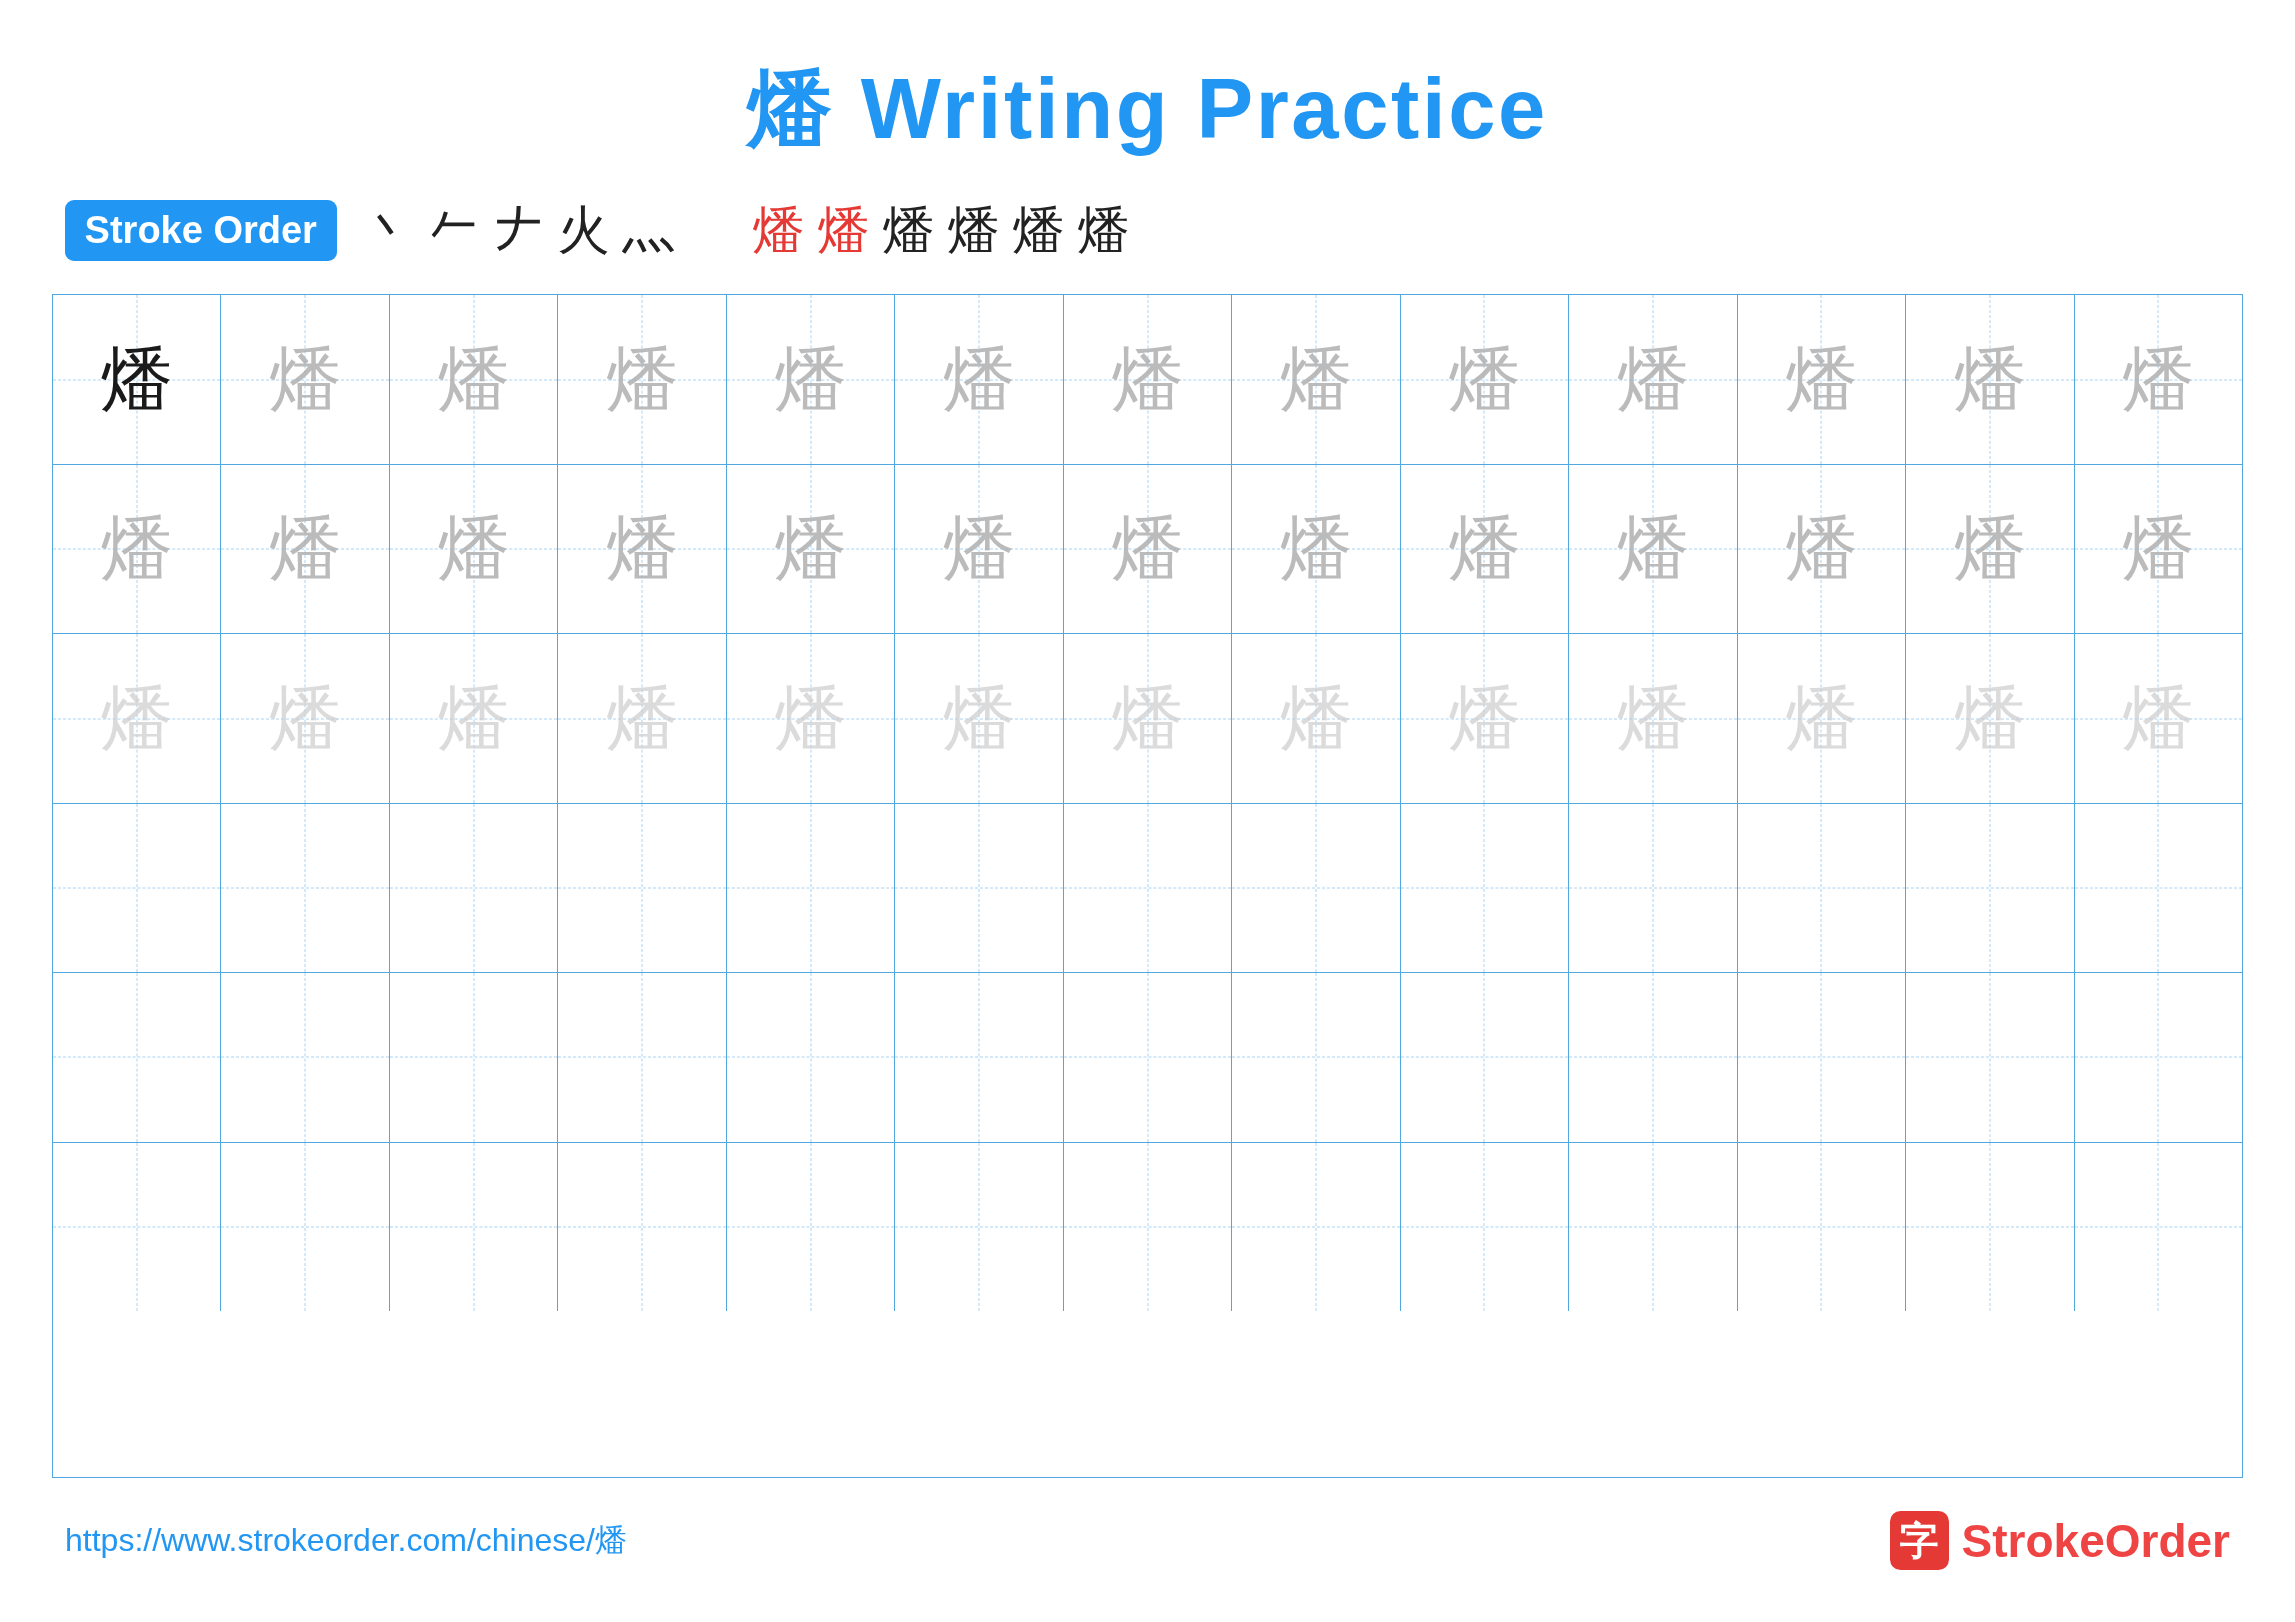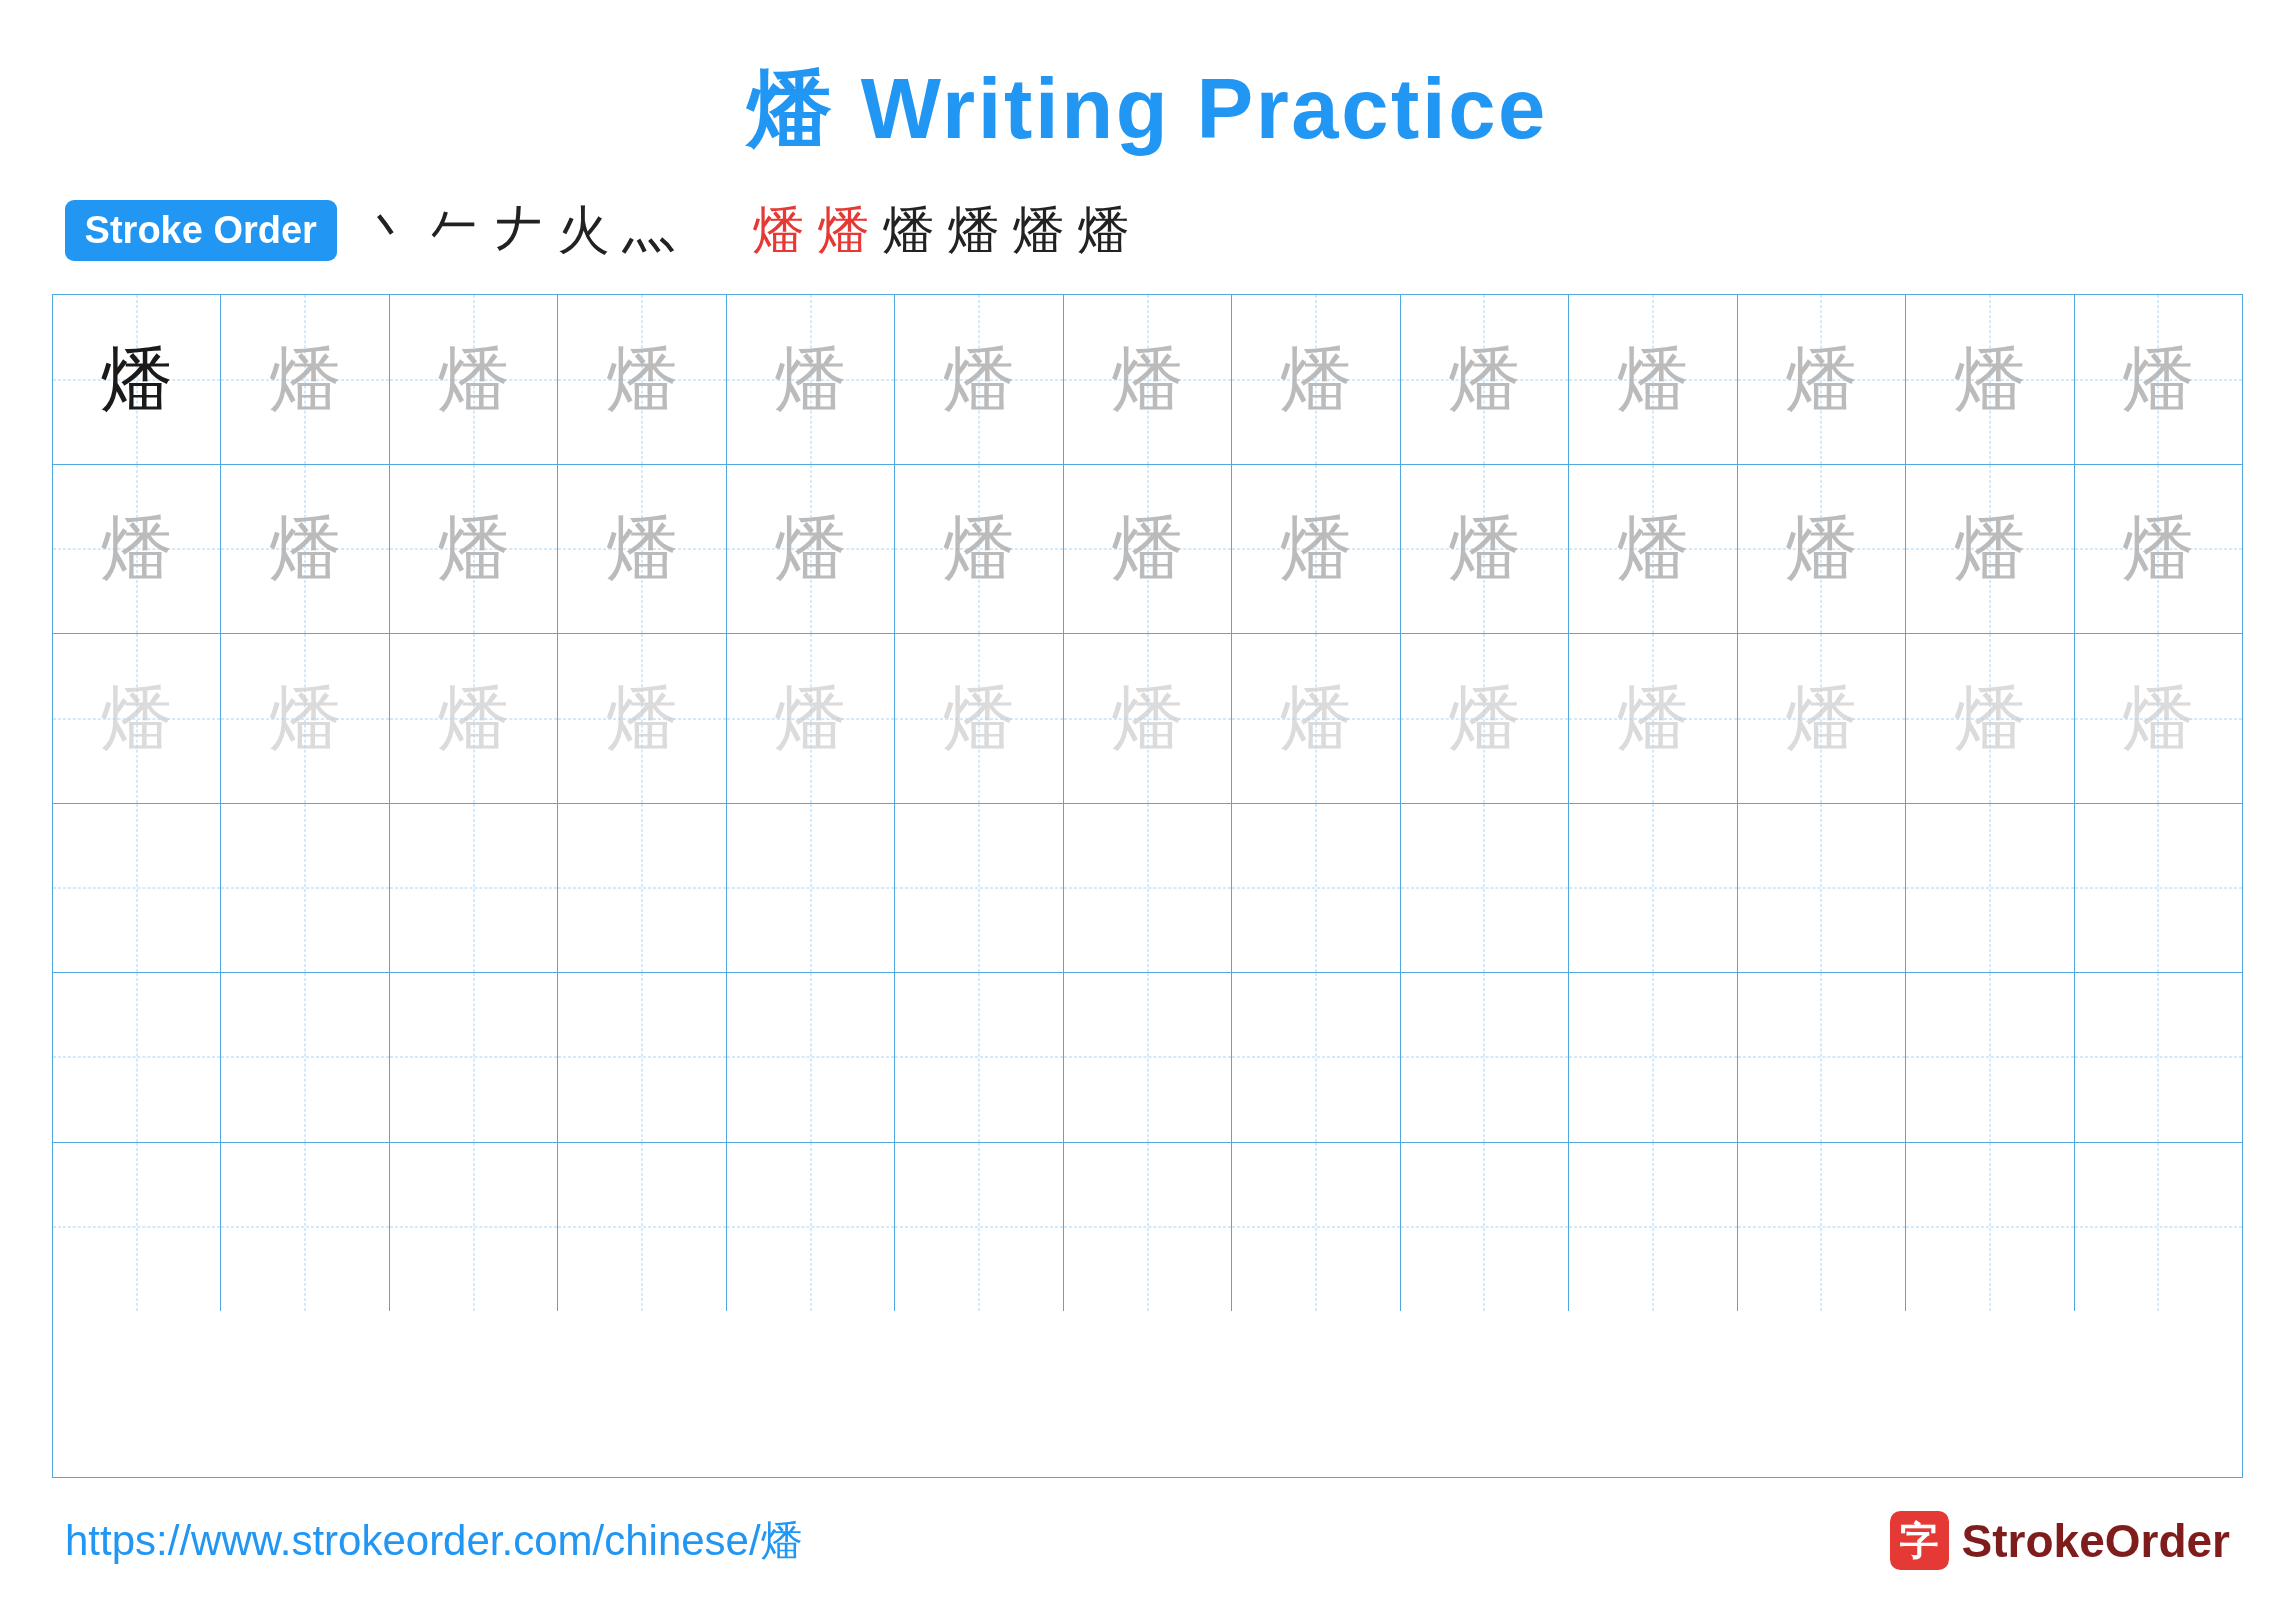--- a/index.html
+++ b/index.html
@@ -151,7 +151,7 @@
     }
 
     .footer-url {
-      font-size: 42px;
+      font-size: 32px;
       color: #2196F3;
     }
 

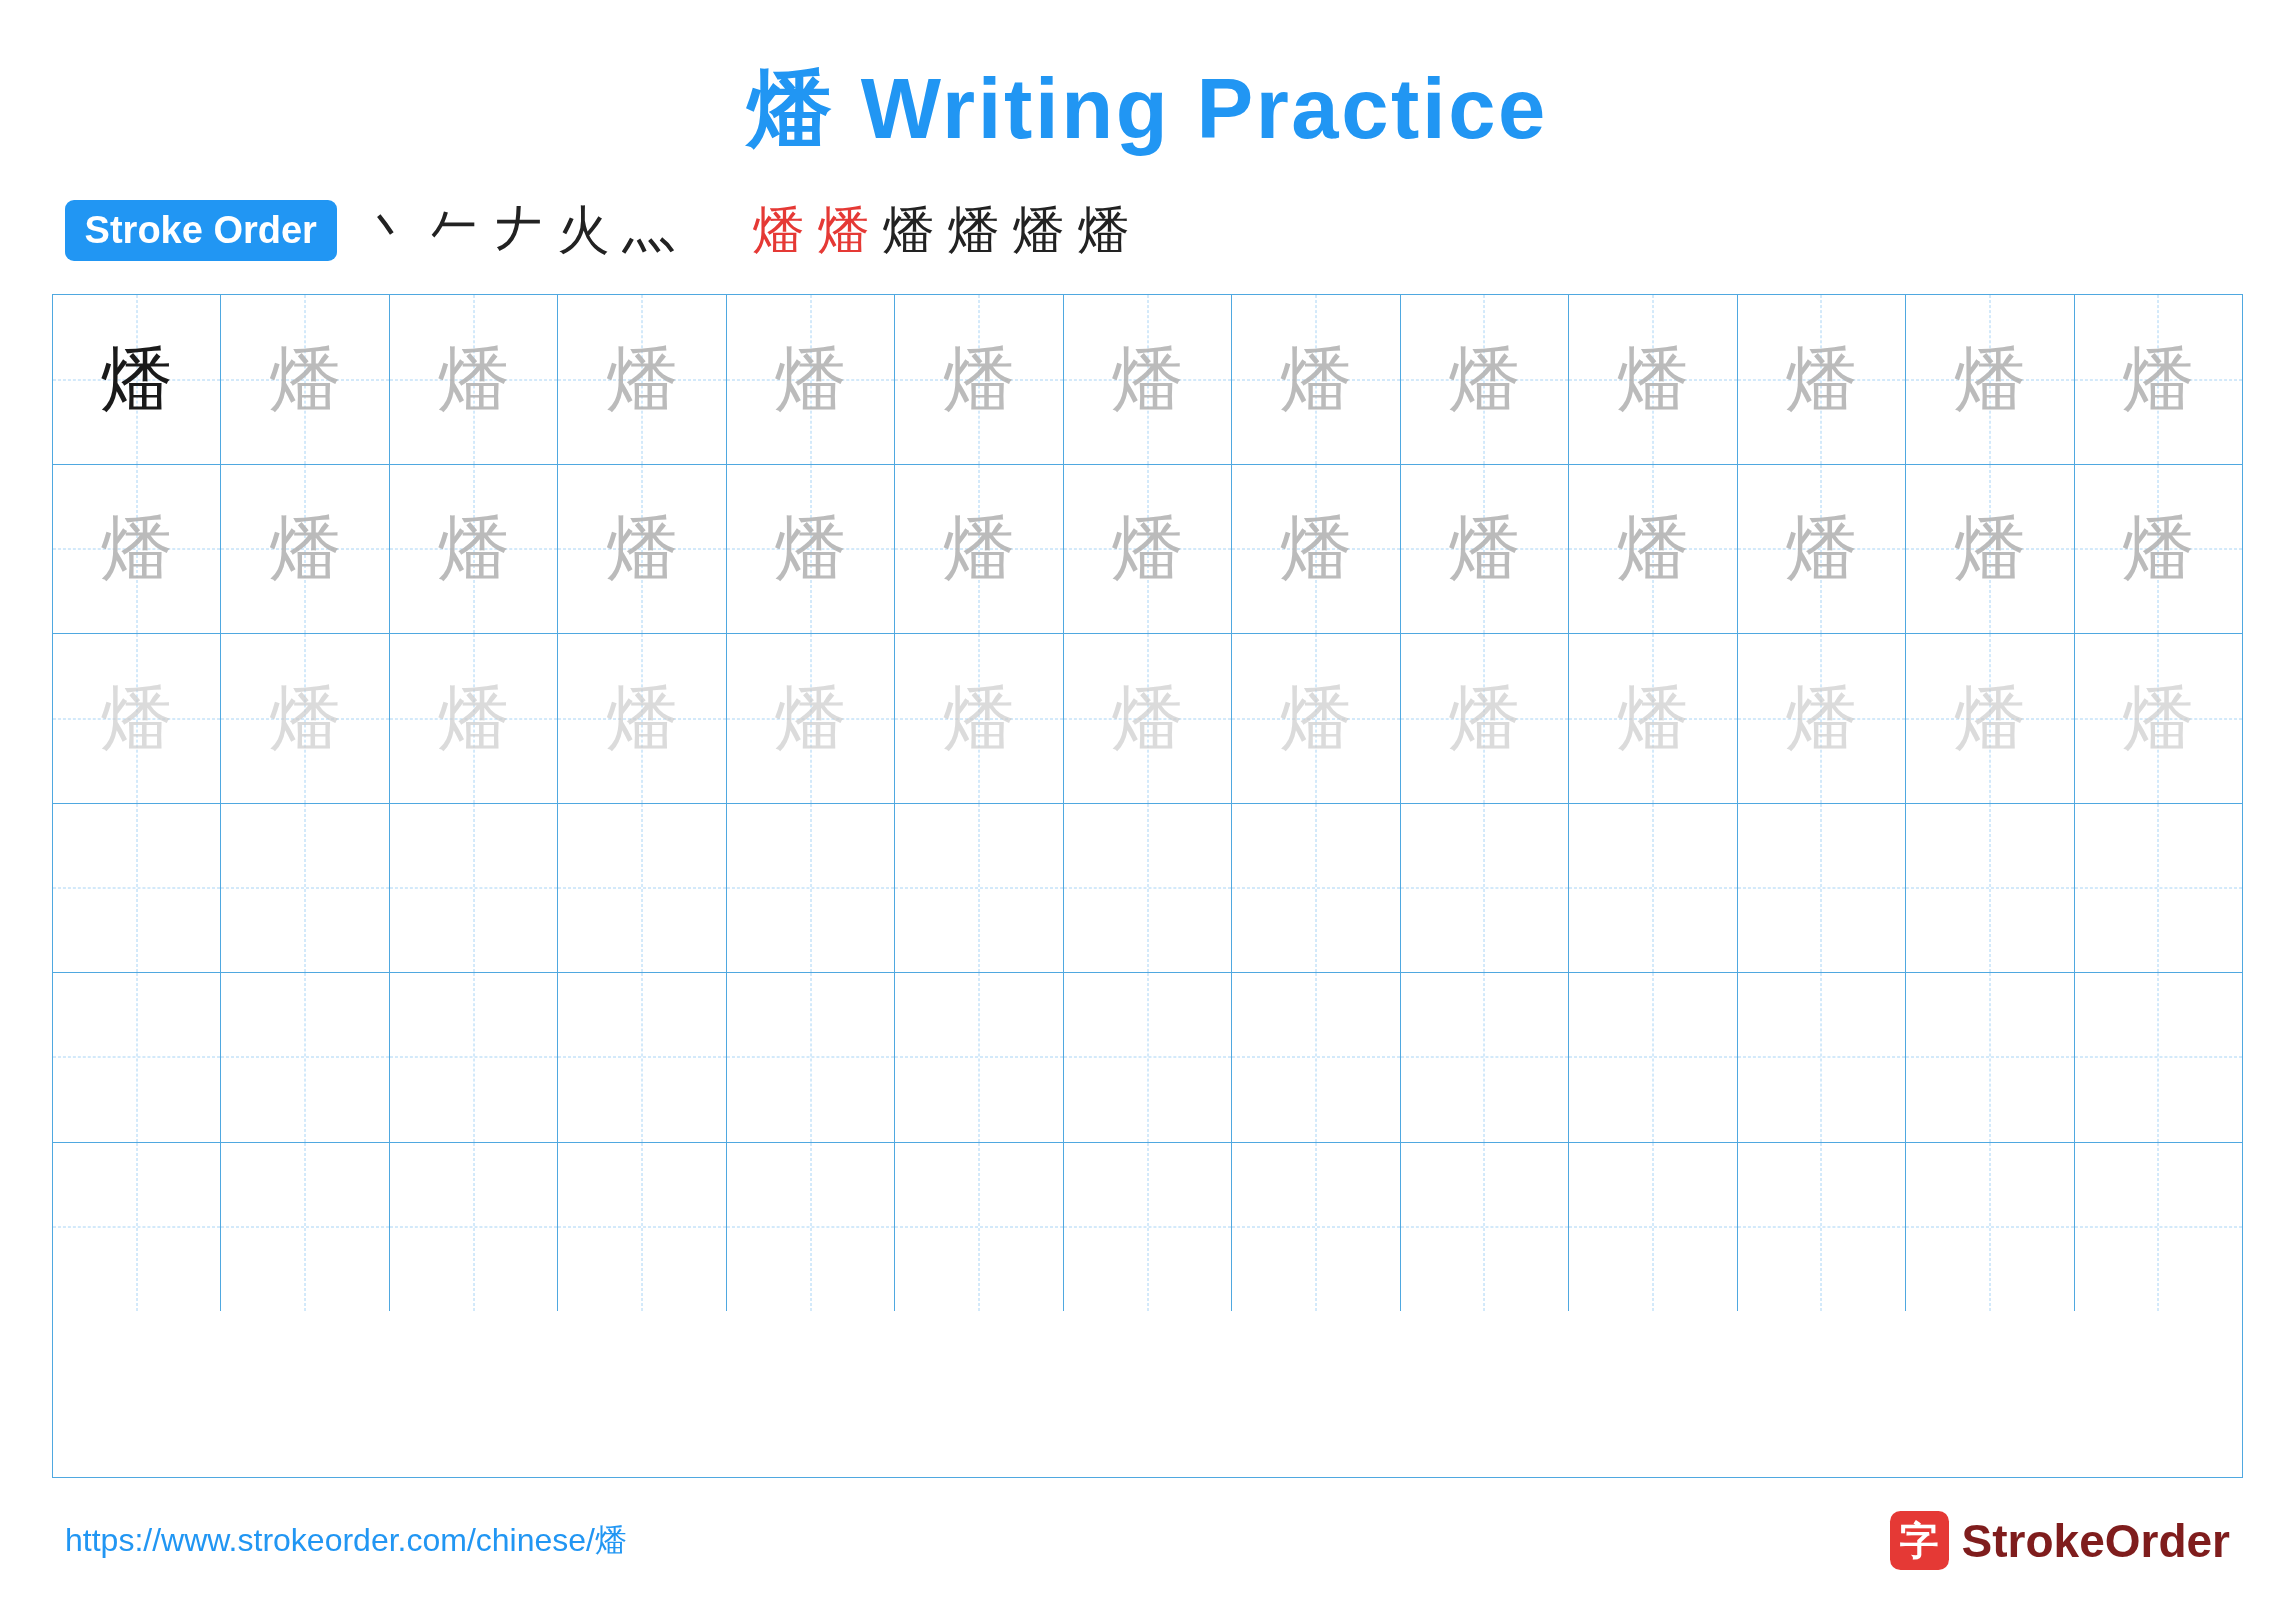--- a/index.html
+++ b/index.html
@@ -178,7 +178,7 @@
     .footer-logo-text {
       font-size: 46px;
       font-weight: bold;
-      color: #7f1d1d;
+      color: #ef4444;
     }
 
     .practice-section {

